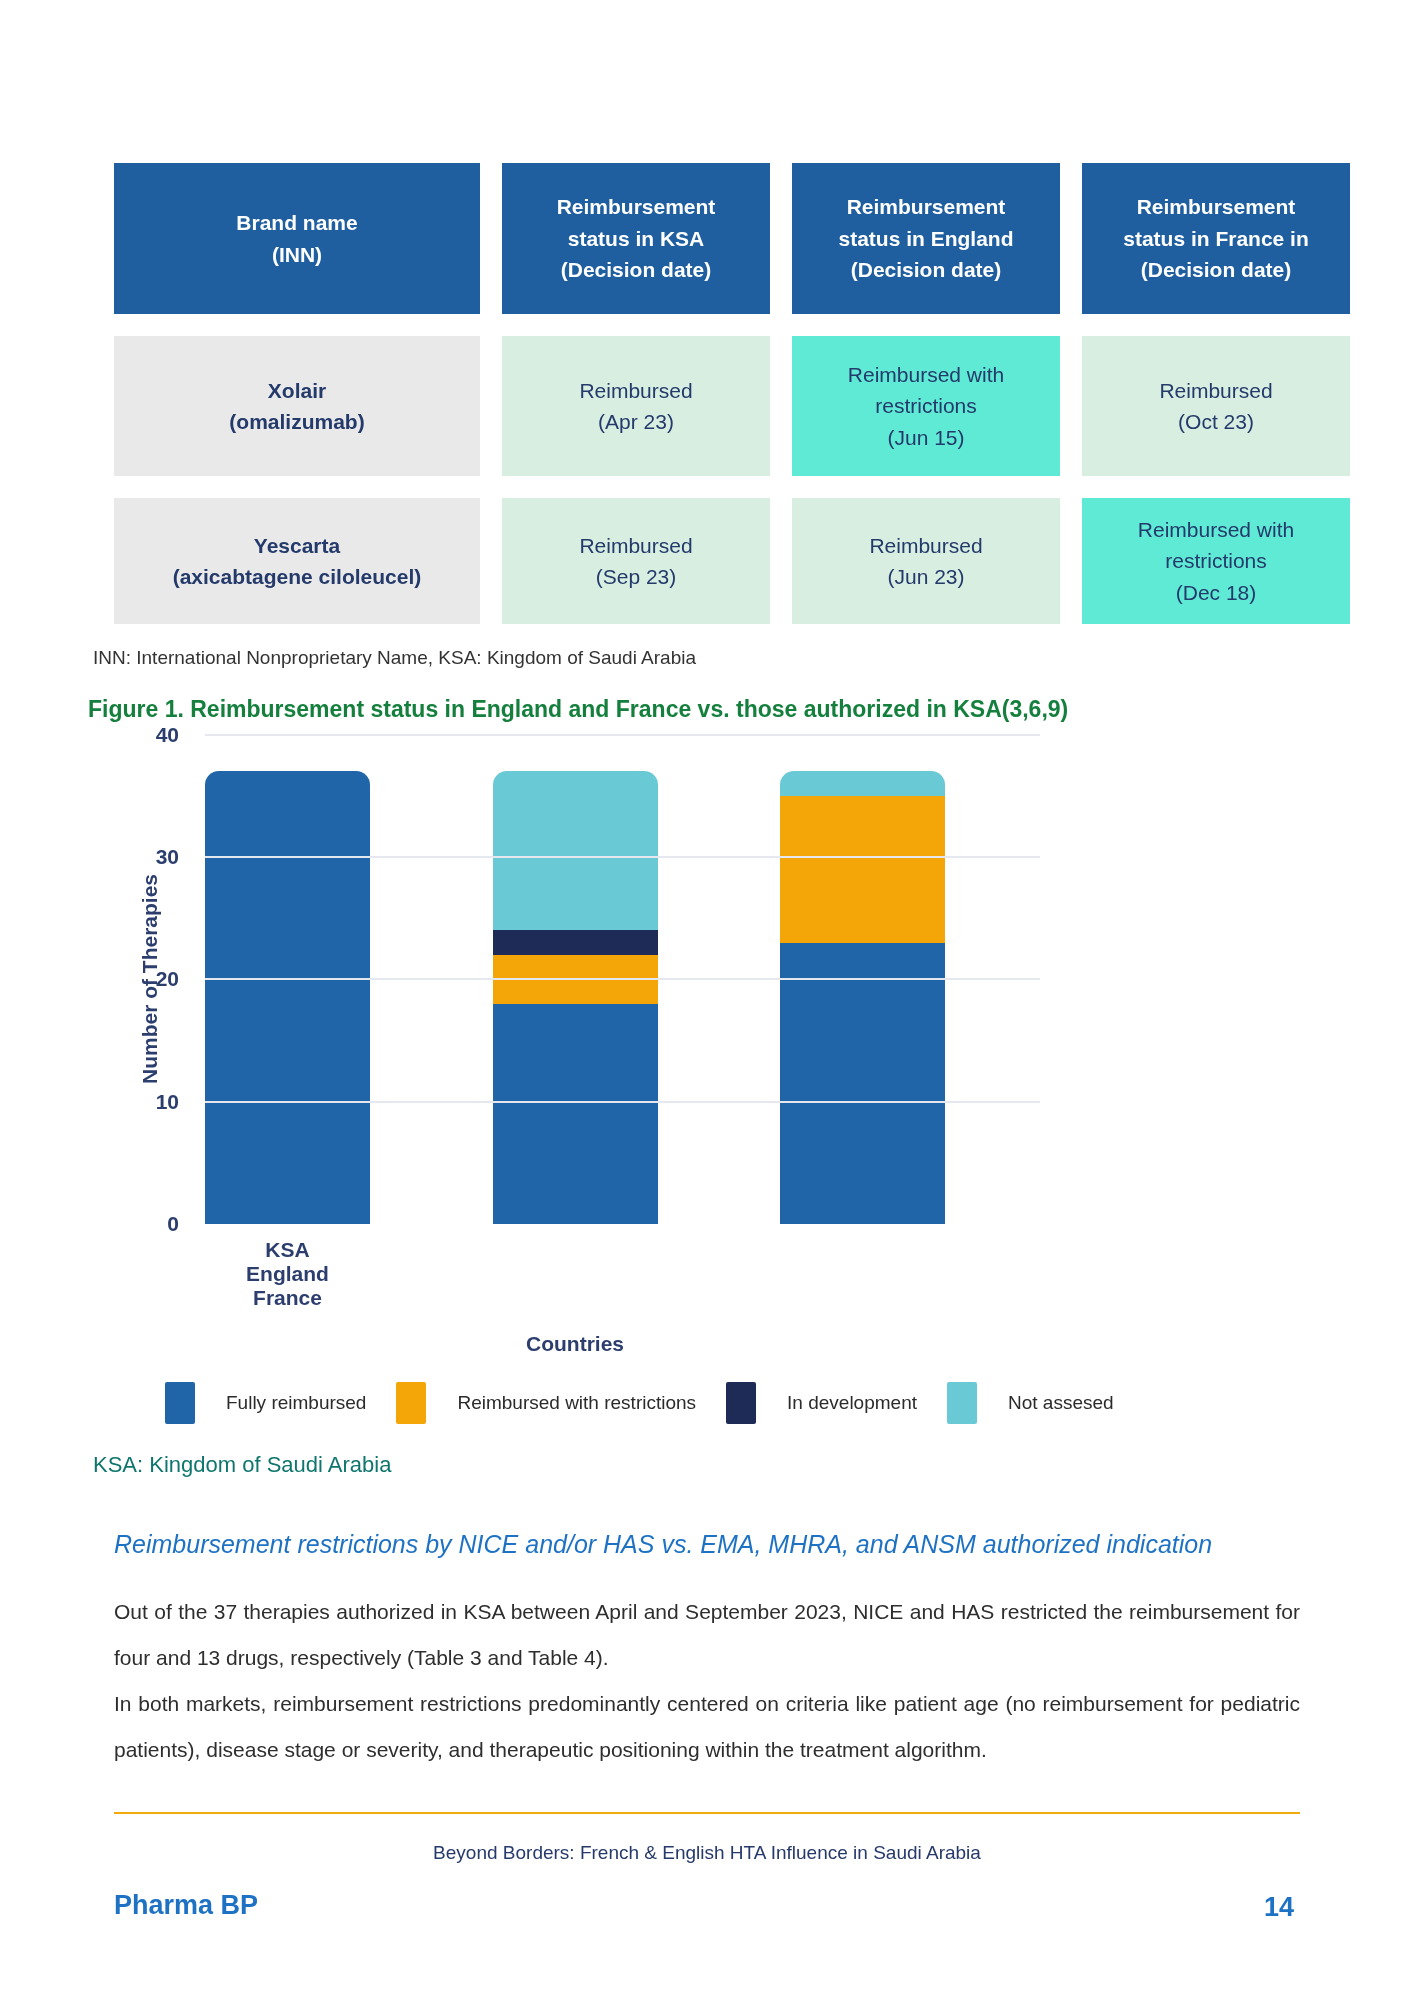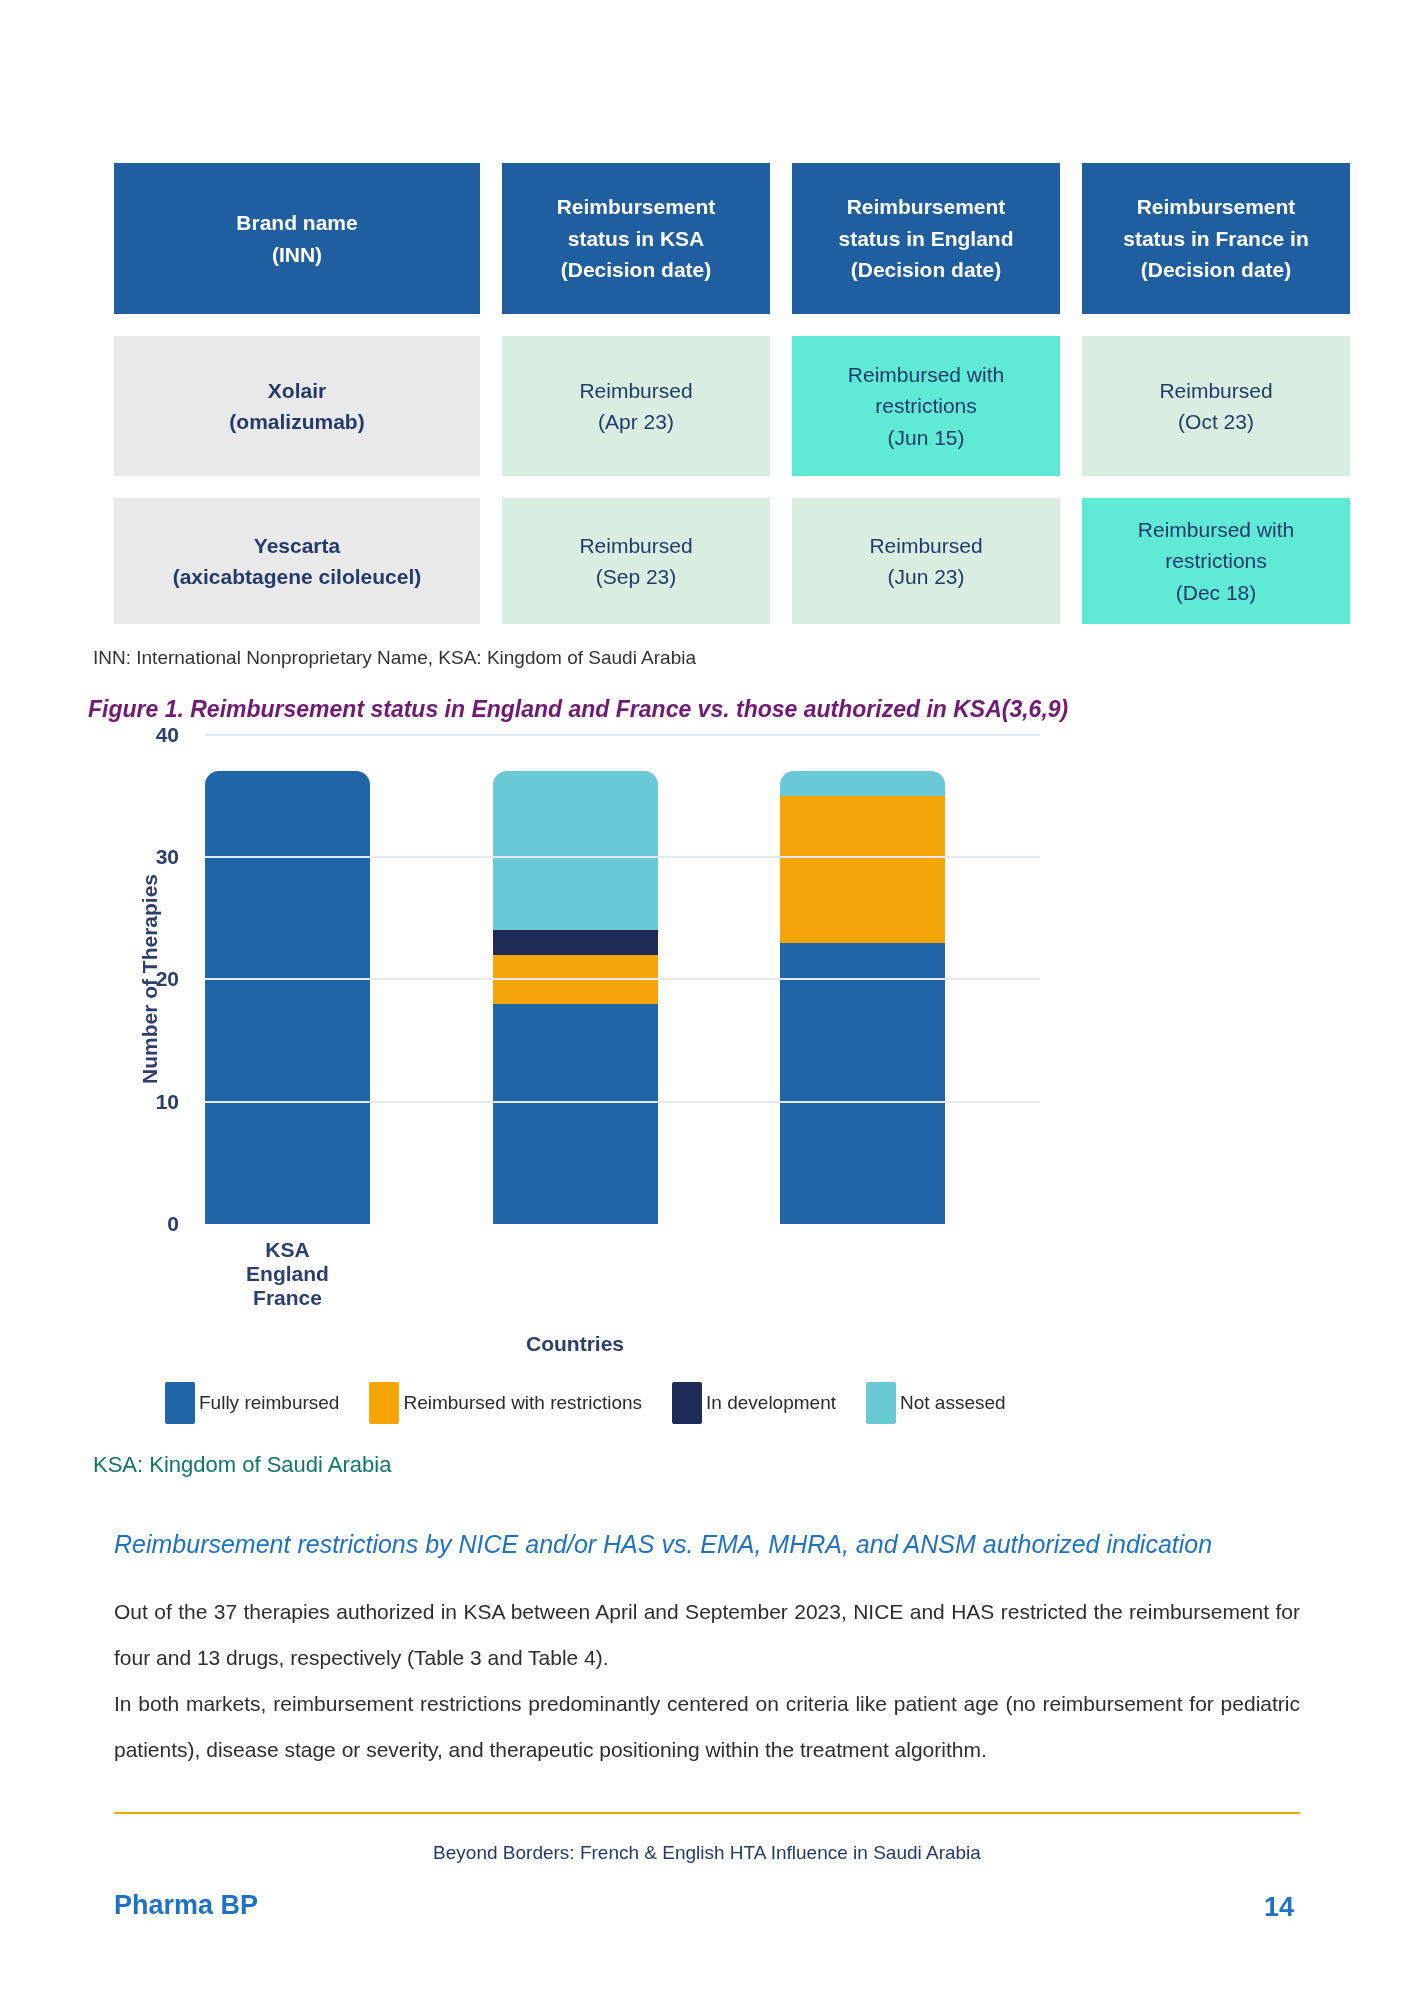--- a/index.html
+++ b/index.html
@@ -41,7 +41,7 @@
   
   .figure-title {
     margin-top:26px; margin-left:-26px;
-    font-size:23px; font-weight:bold; color:#701a75;font-style:italic;
+    font-size:23px; font-weight:bold; color:#15803d;
   }
   .chart-block { margin-top:12px; }
   .plot-area {

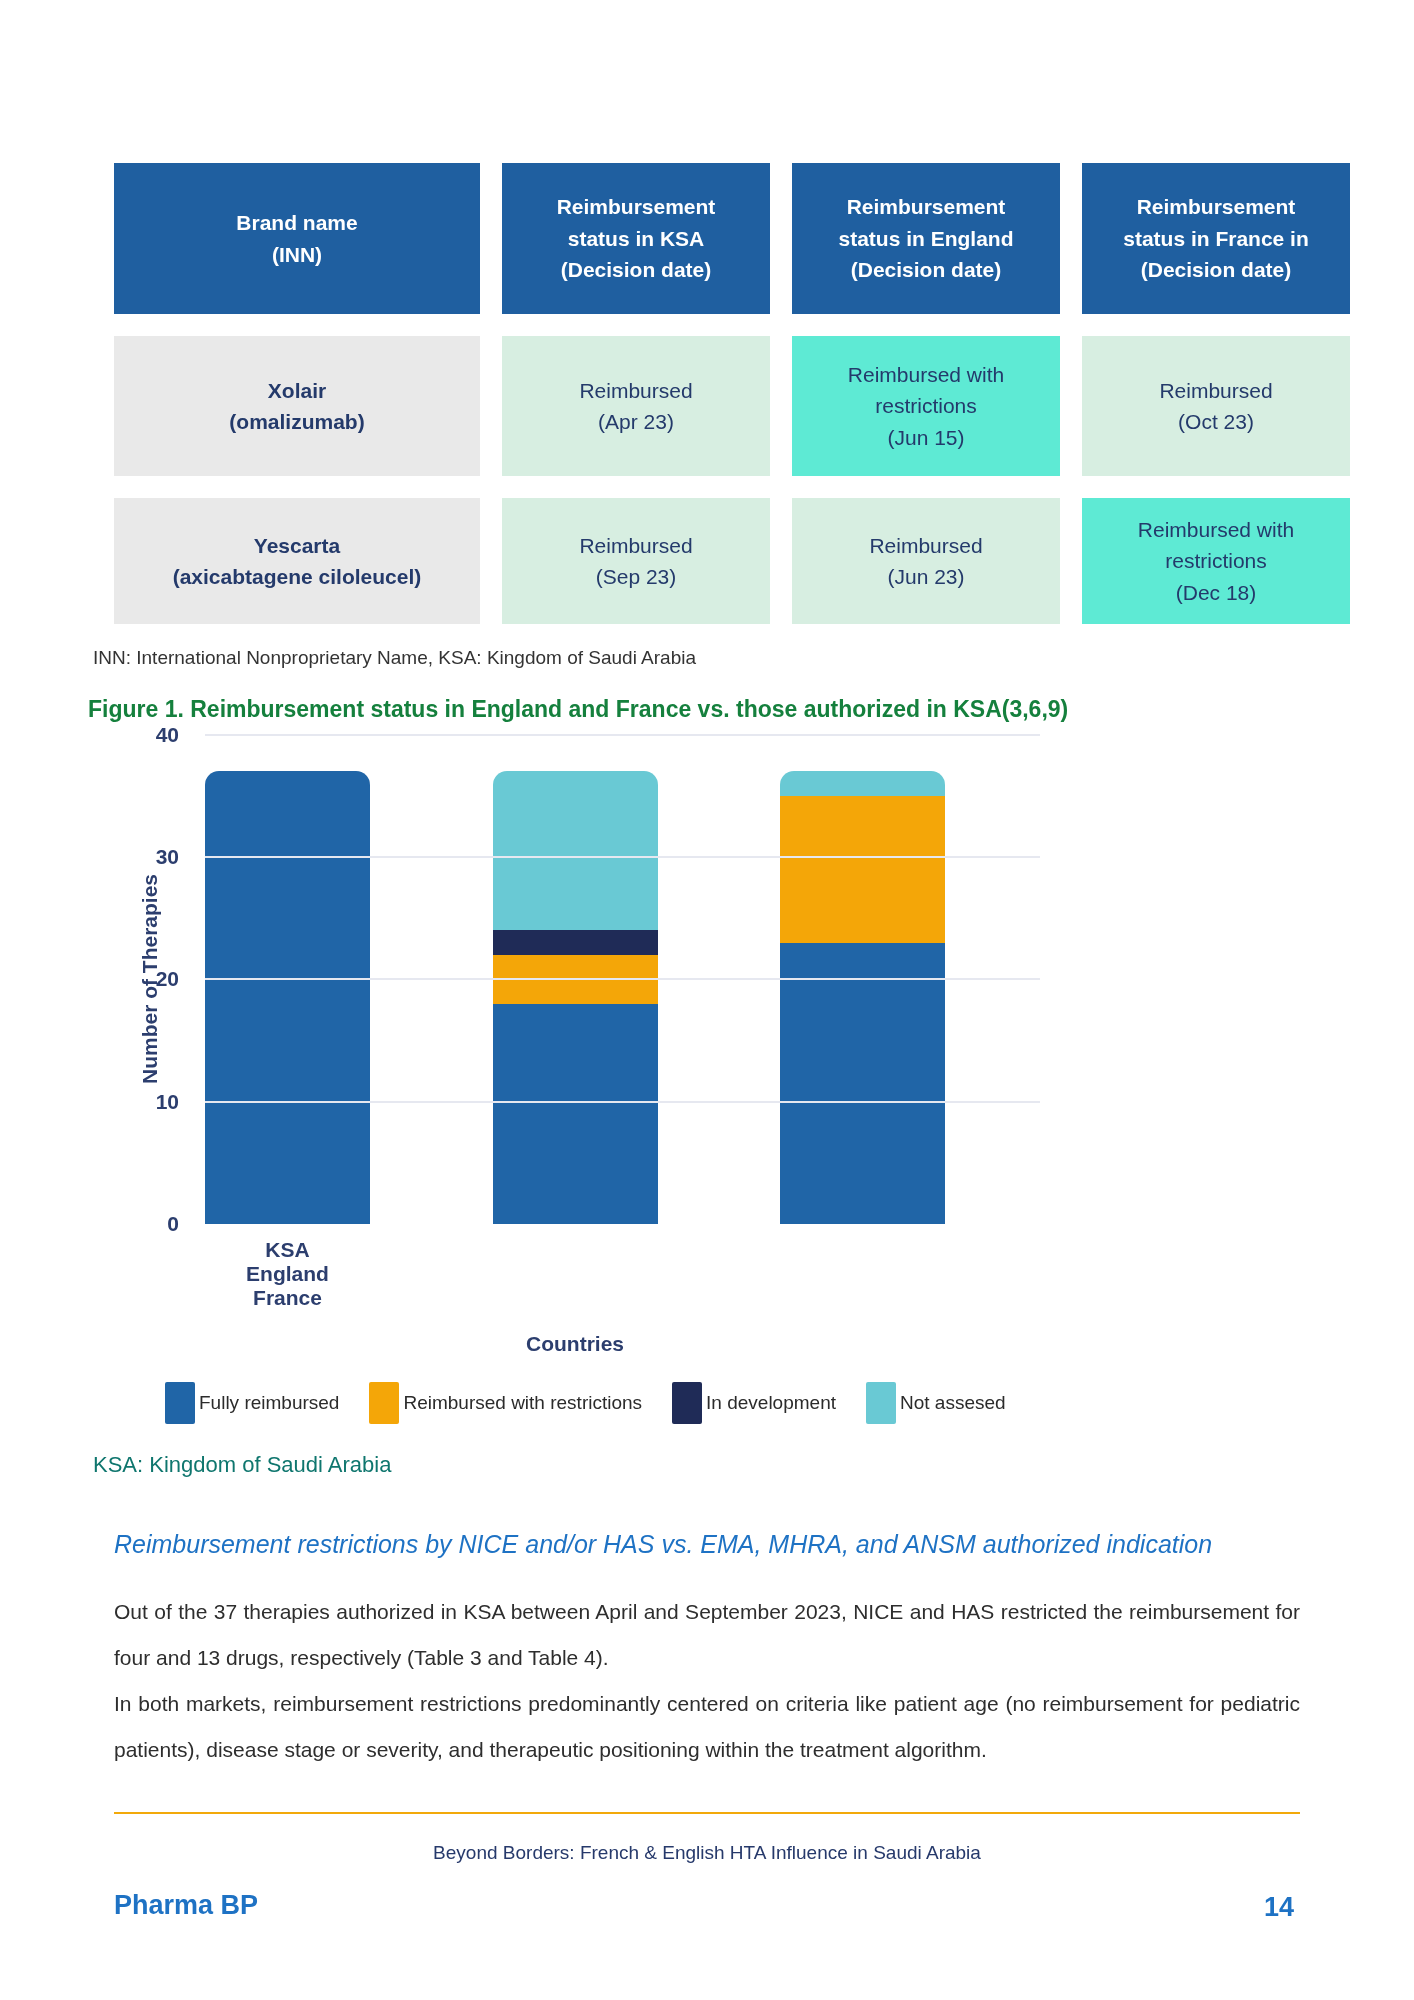--- a/index.html
+++ b/index.html
@@ -87,7 +87,7 @@
     margin-top:26px; margin-left:51px;
     display:flex; align-items:center; gap:30px;
   }
-  .legend-item { display:flex; align-items:center; gap:4px; }
+  .legend-item { display:flex; align-items:center; gap:31px; }
   .swatch { display:inline-block; width:30px; height:42px; border-radius:2px; }
   .legend-text { font-size:19px; color:#2B2B2B; }
 

